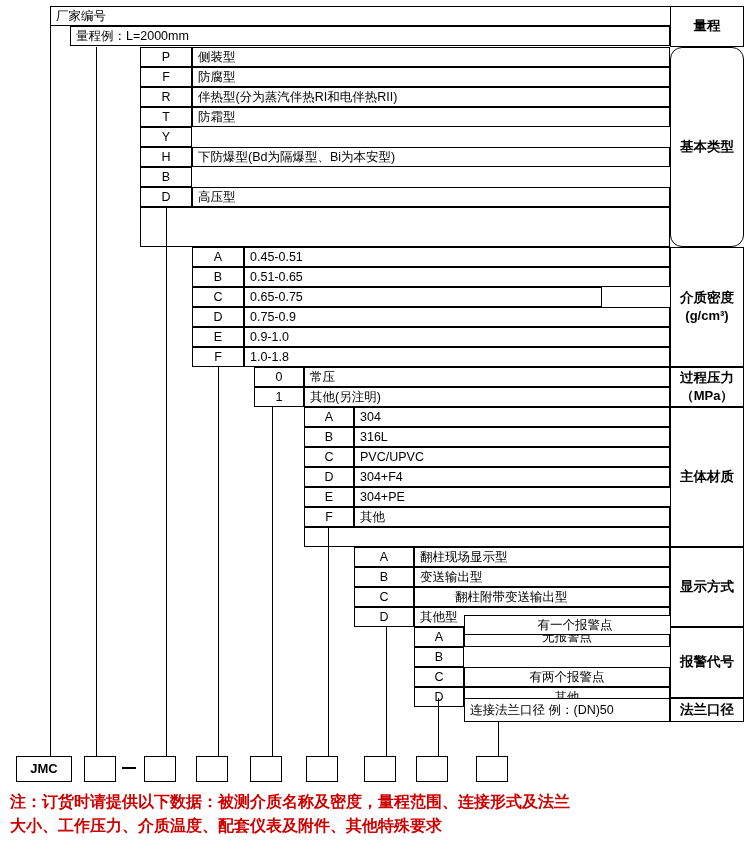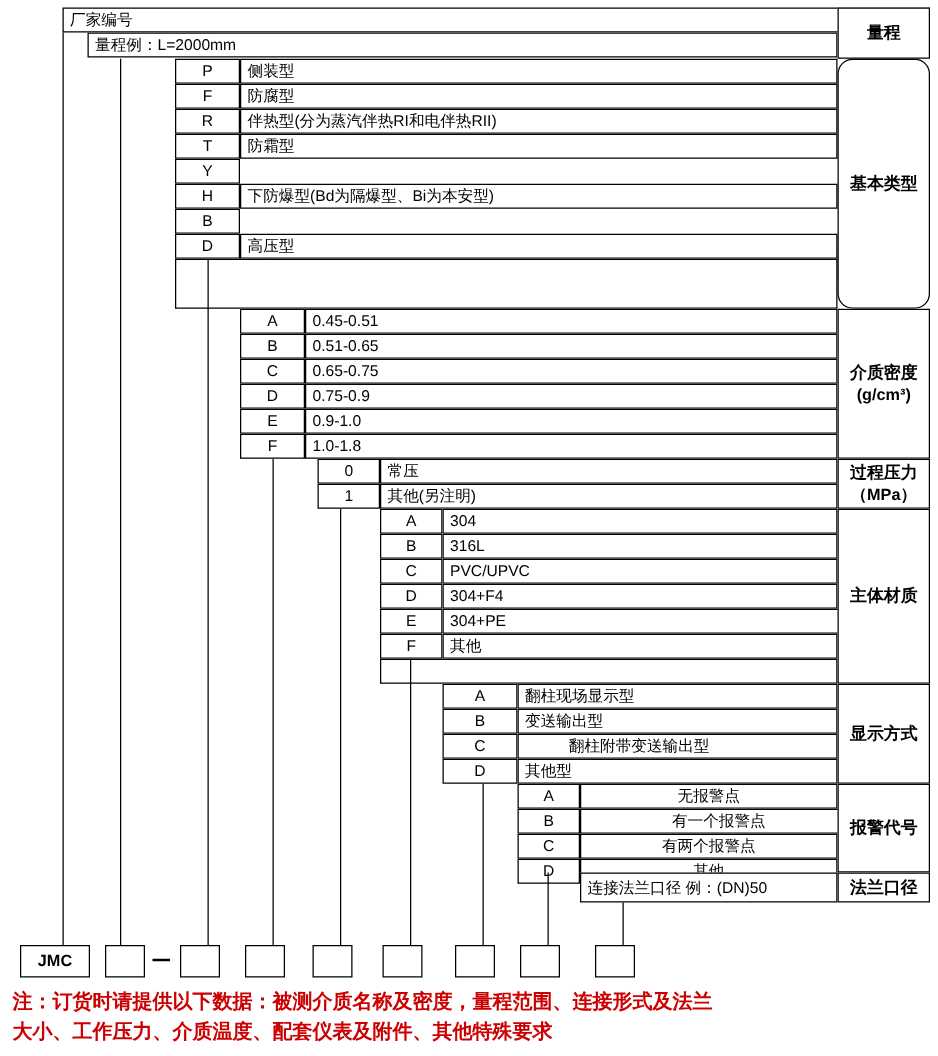--- a/index.html
+++ b/index.html
@@ -145,7 +145,7 @@
   <div class="cell" style="left:238px; top:261px; width:426px;">0.51-0.65</div>
 
   <div class="cell code" style="left:186px; top:281px; width:52px;">C</div>
-  <div class="cell" style="left:238px; top:281px; width:426px;">0.65-0.75</div>
+  <div class="cell" style="left:238px; top:281px; width:358px;">0.65-0.75</div>
 
   <div class="cell code" style="left:186px; top:301px; width:52px;">D</div>
   <div class="cell" style="left:238px; top:301px; width:426px;">0.75-0.9</div>

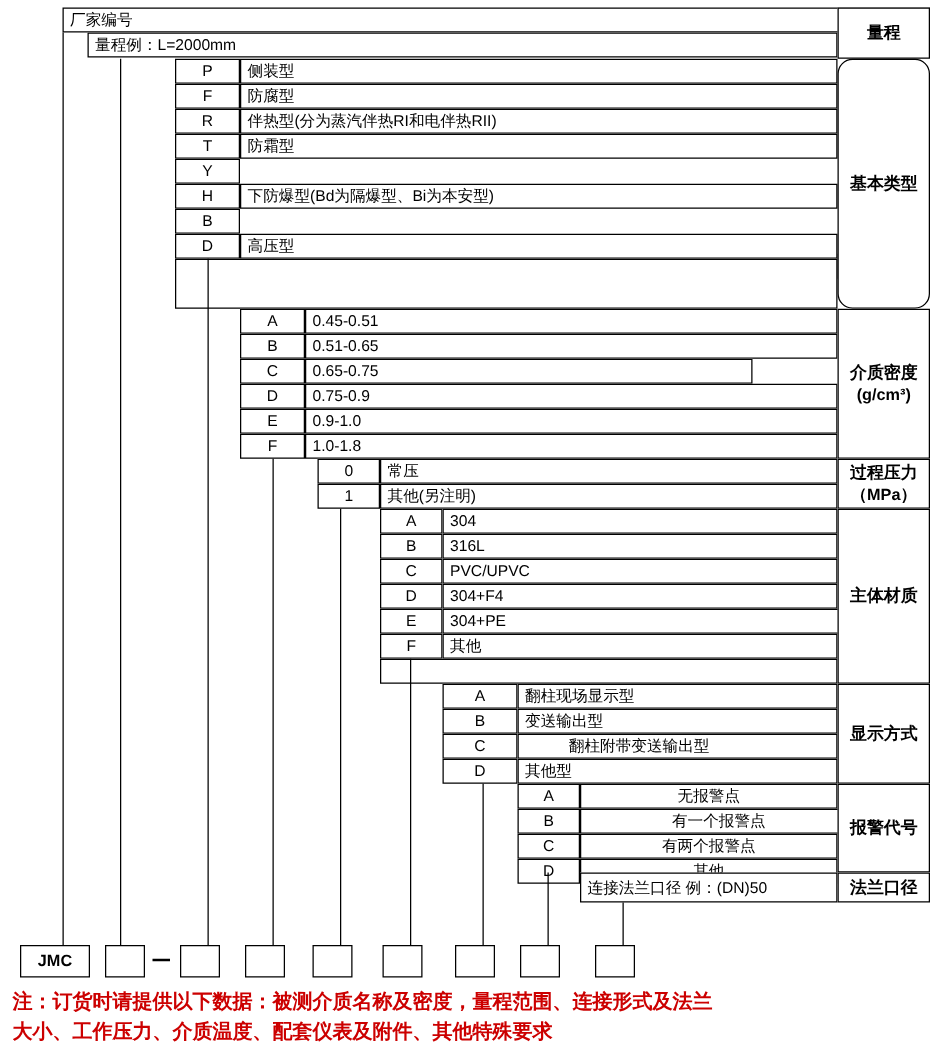--- a/index.html
+++ b/index.html
@@ -198,7 +198,7 @@
   <div class="cell code" style="left:458px; top:621px; width:206px;">无报警点</div>
 
   <div class="cell code" style="left:408px; top:641px; width:50px;">B</div>
-  <div class="cell code" style="left:458px; top:641px; width:222px;">有一个报警点</div>
+  <div class="cell code" style="left:458px; top:609px; width:222px;">有一个报警点</div>
 
   <div class="cell code" style="left:408px; top:661px; width:50px;">C</div>
   <div class="cell code" style="left:458px; top:661px; width:206px;">有两个报警点</div>

